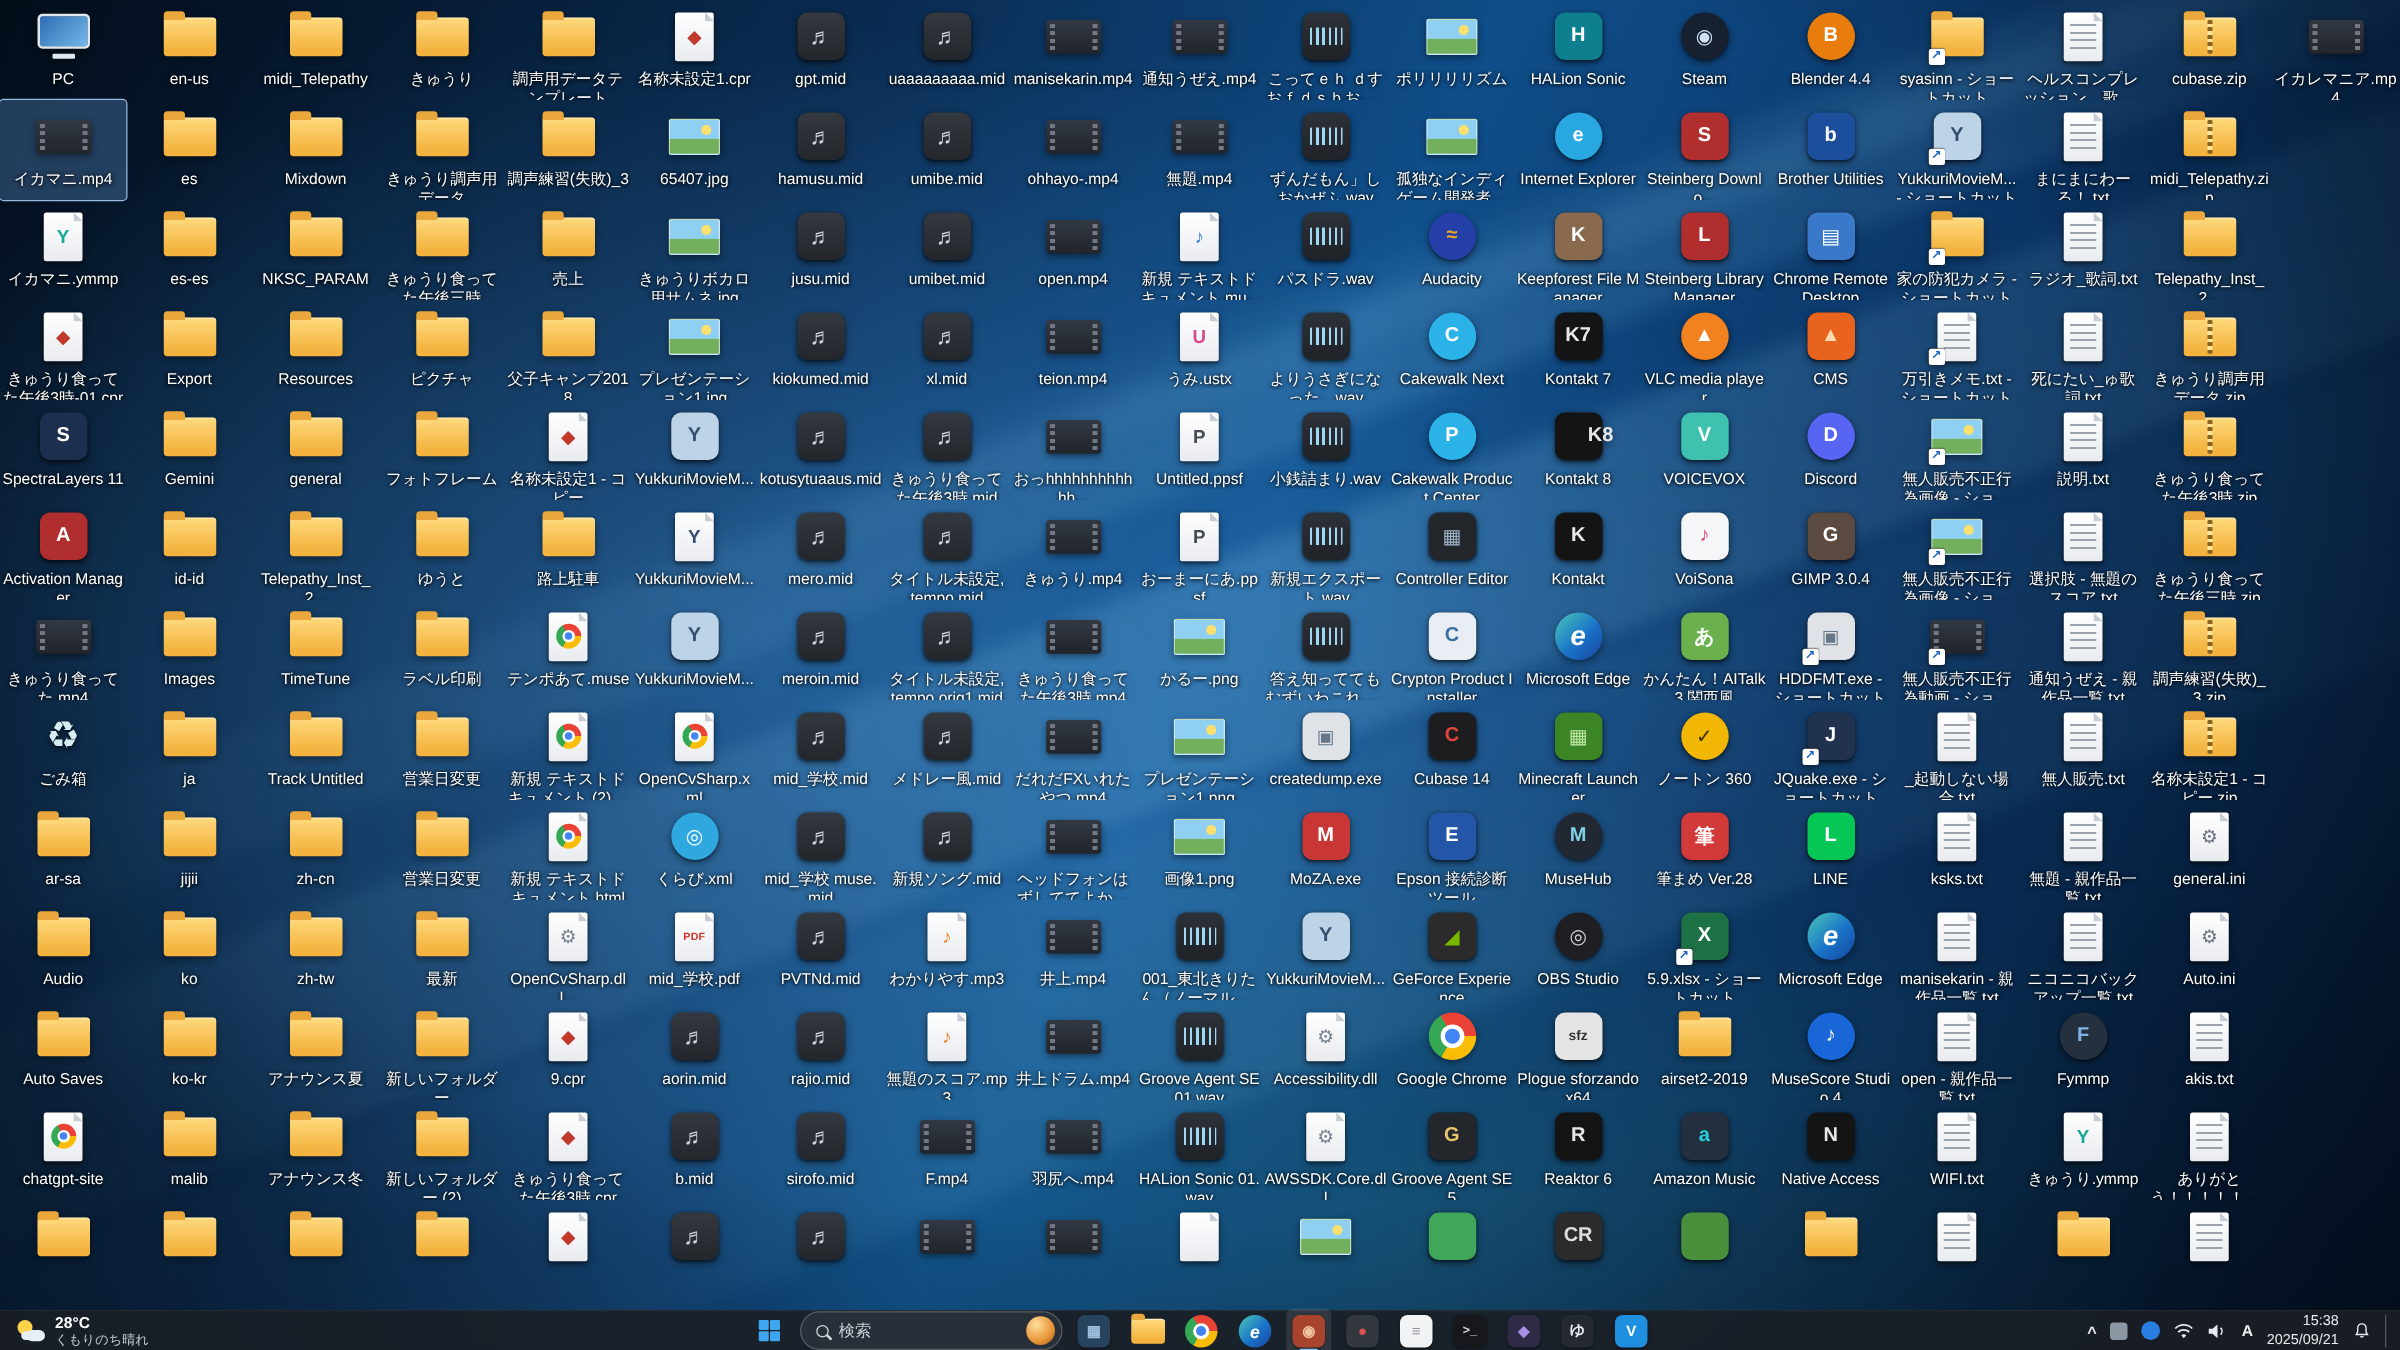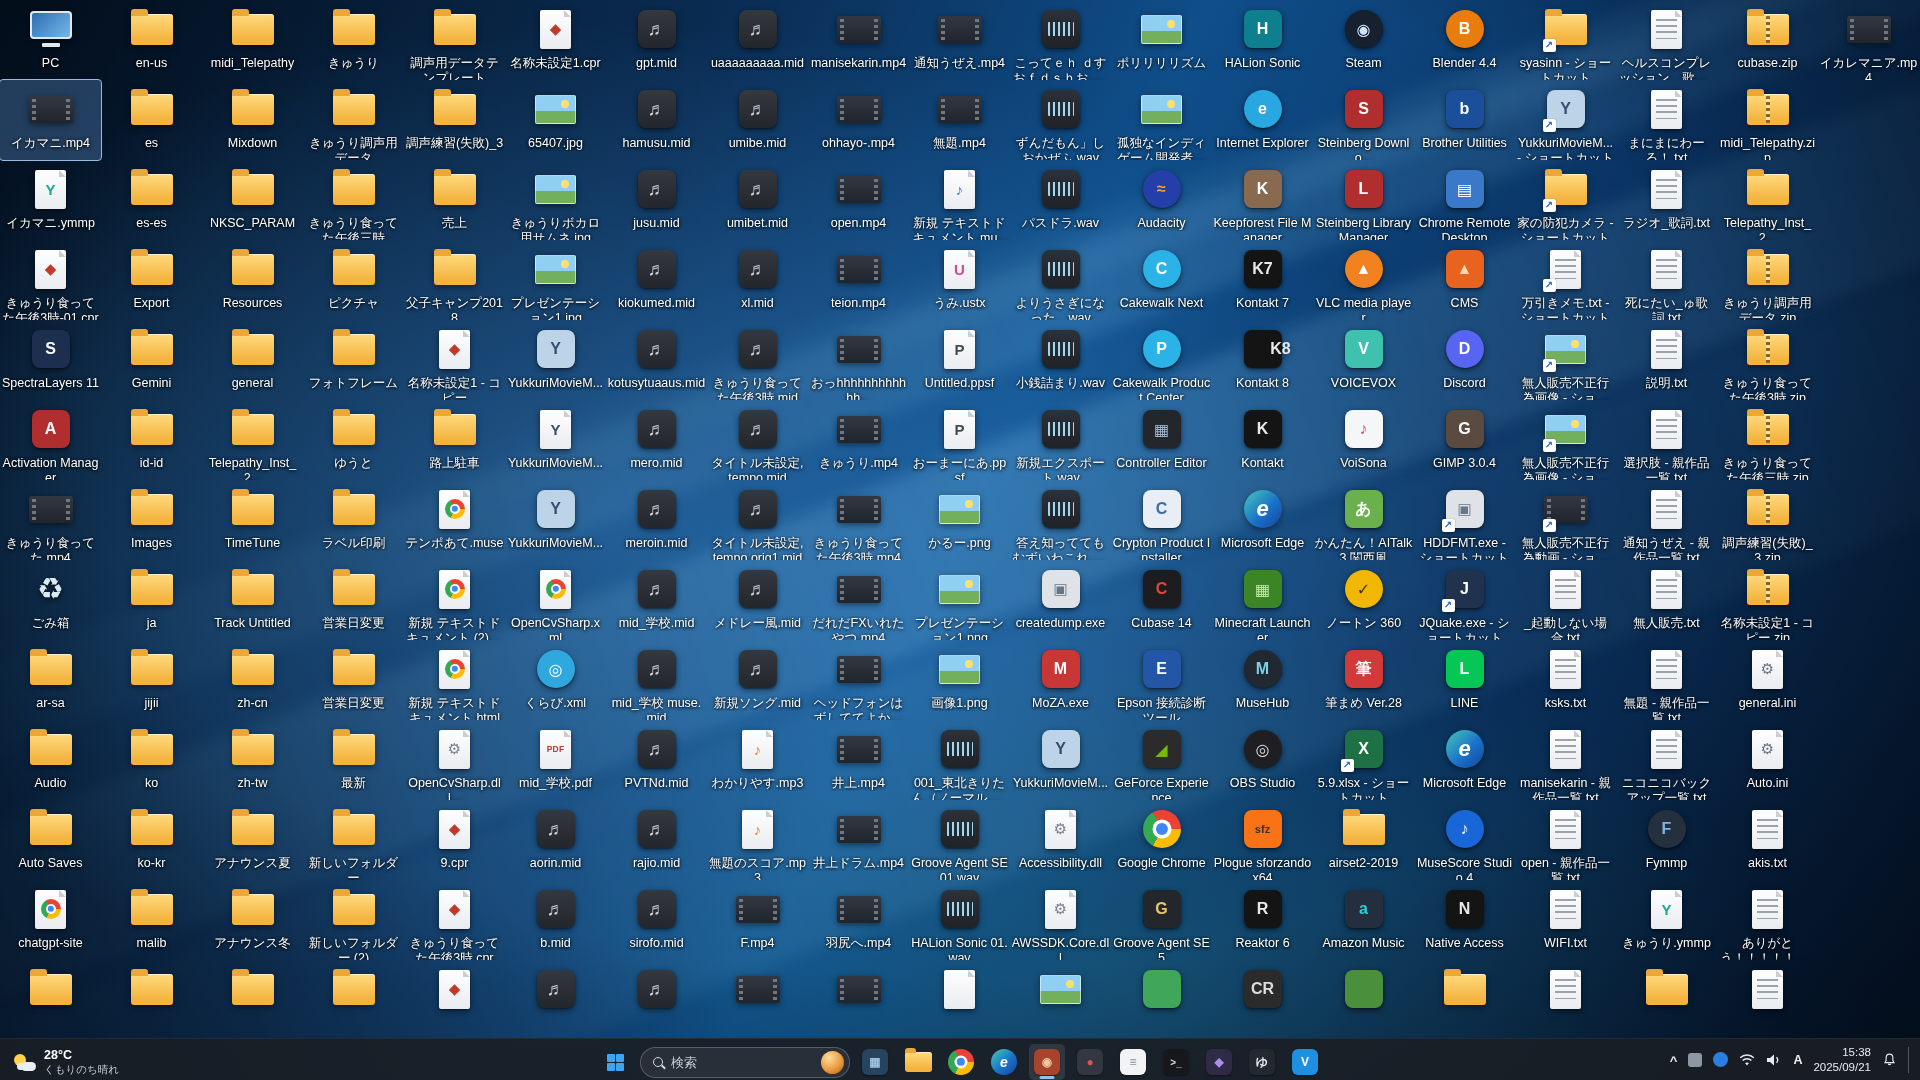--- a/index.html
+++ b/index.html
@@ -804,7 +804,7 @@
       <div class="ic">
         <span class="page lines"></span>
       </div>
-      <div class="lbl">選択肢 - 親作品一覧.txt</div>
+      <div class="lbl">選択肢 - 無題のスコア.txt</div>
     </div>
     <div class="cell">
       <div class="ic">

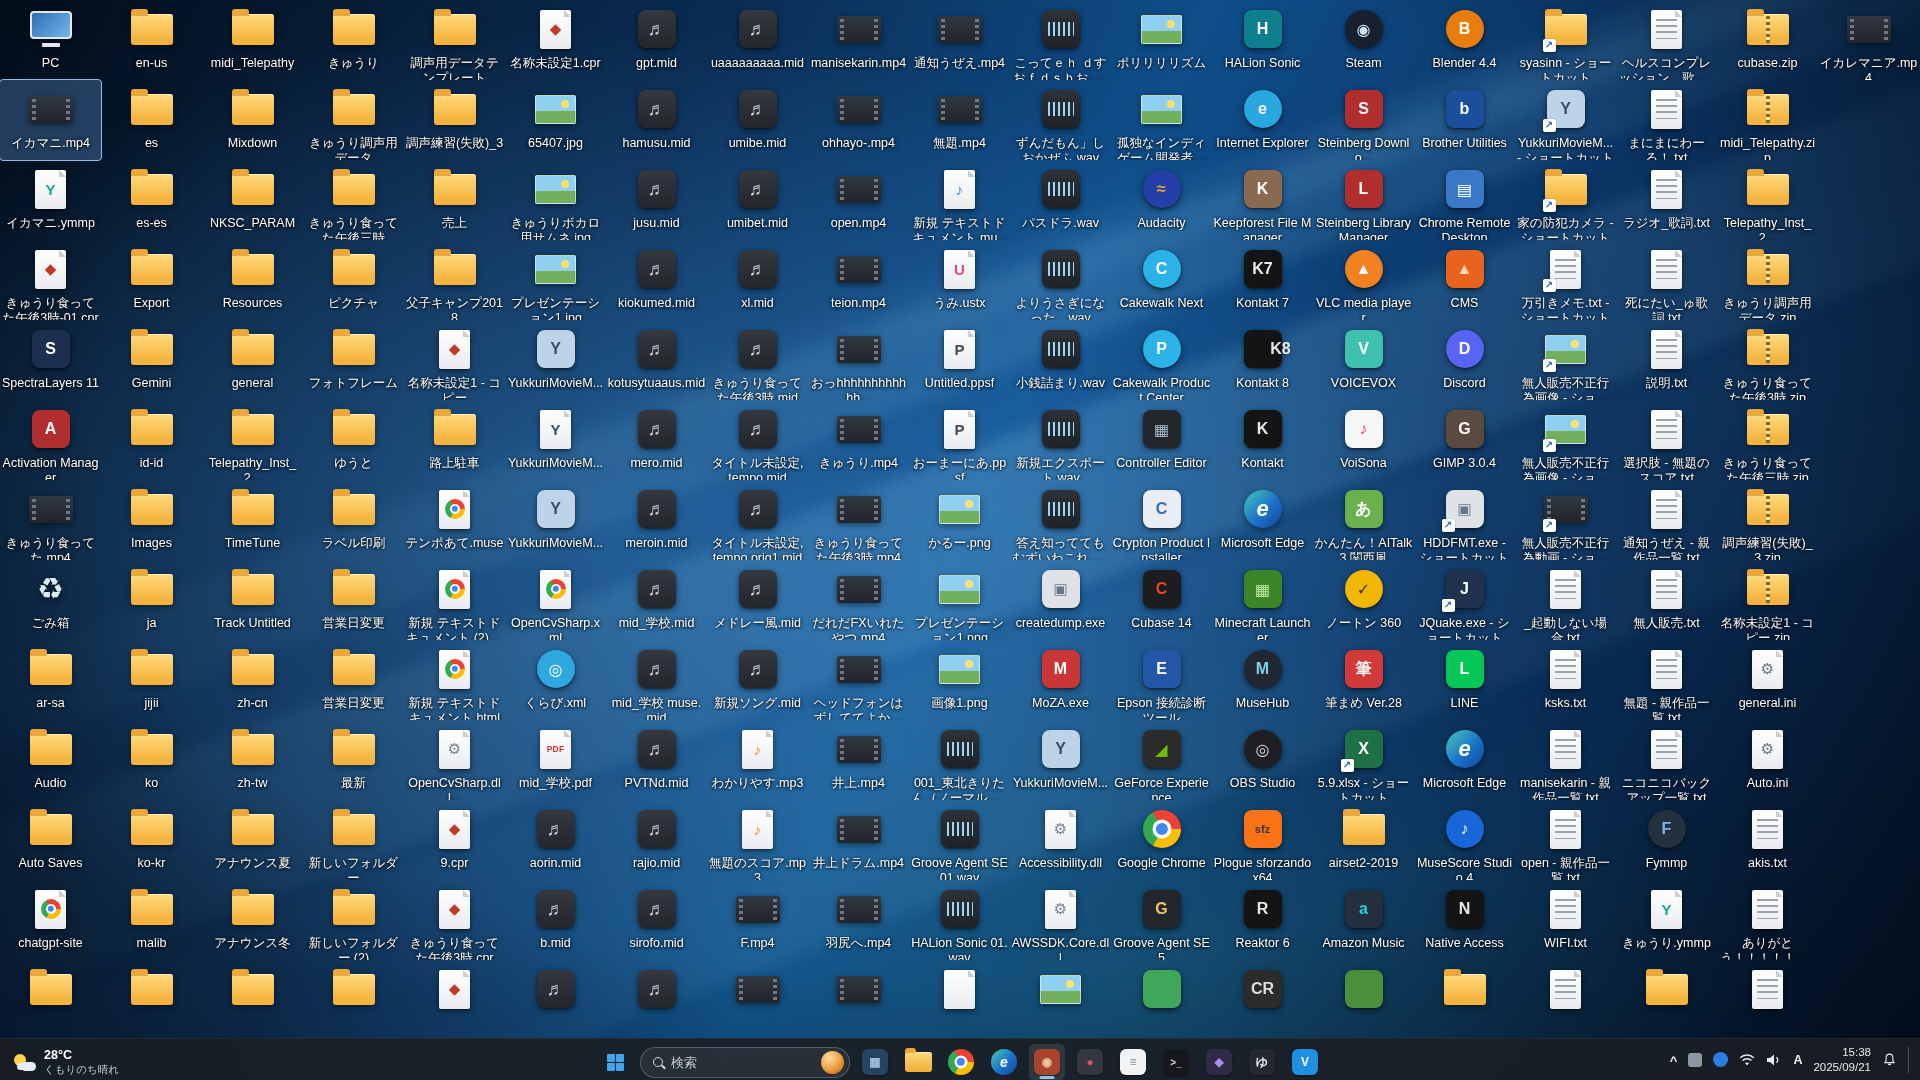--- a/index.html
+++ b/index.html
@@ -1361,7 +1361,7 @@
     </div>
     <div class="cell">
       <div class="ic">
-        <span class="tile" style="background:#f97316;color:#333333;font-size:11px;">sfz</span>
+        <span class="tile" style="background:#e5e5e5;color:#333333;font-size:11px;">sfz</span>
       </div>
       <div class="lbl">Plogue sforzando x64</div>
     </div>

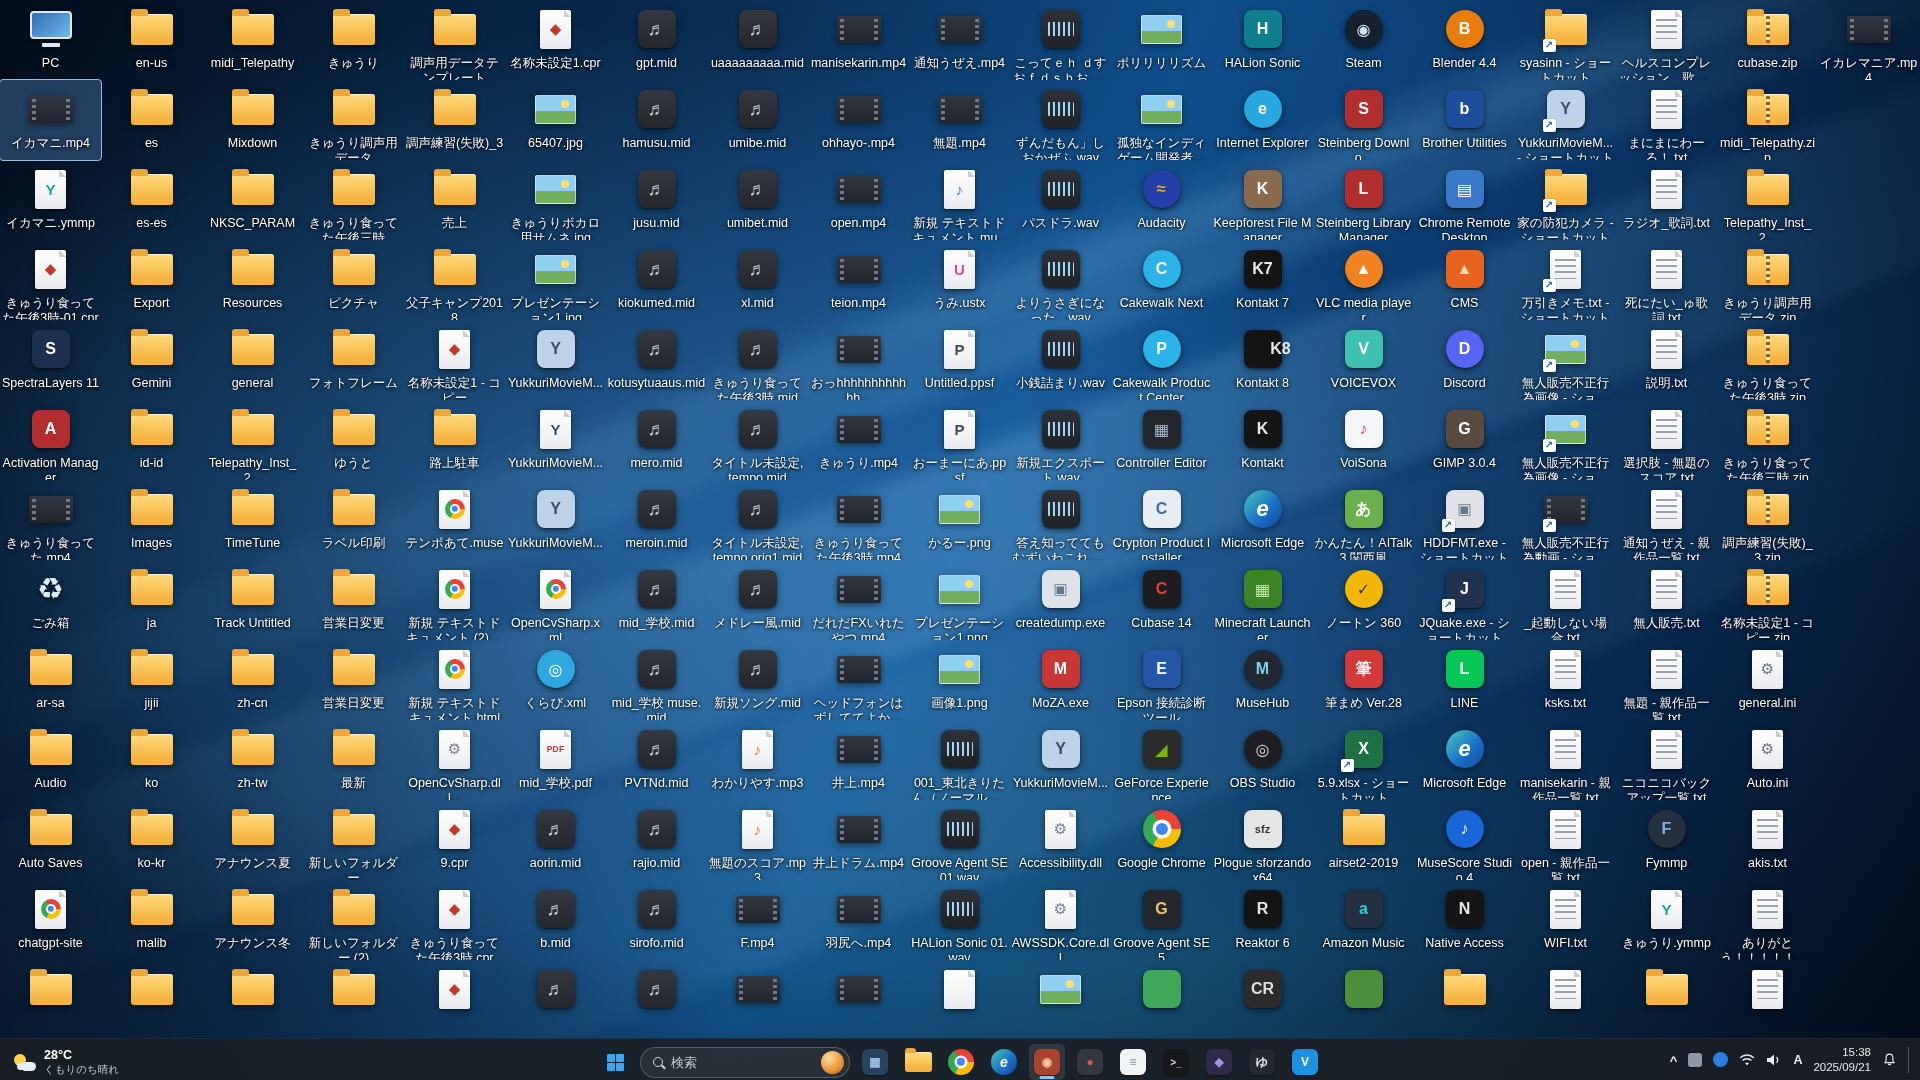--- a/index.html
+++ b/index.html
@@ -70,7 +70,7 @@
 .sc{position:absolute;left:calc(50% - 23px);bottom:0;width:13px;height:13px;background:#fff;border-radius:2px;color:#1a62c5;font-size:10px;line-height:12px;text-align:center;font-weight:700;box-shadow:0 0 1px rgba(0,0,0,.6)}
 
 
-.bar{position:absolute;left:0;right:0;bottom:0;height:42px;background:rgba(26,30,37,.92);border-top:1px solid rgba(255,255,255,.05);display:flex;align-items:flex-end;z-index:5}
+.bar{position:absolute;left:0;right:0;bottom:0;height:32px;background:rgba(26,30,37,.92);border-top:1px solid rgba(255,255,255,.05);display:flex;align-items:center;z-index:5}
 .weather{position:absolute;left:4px;display:flex;align-items:center;gap:8px;height:36px;padding:0 10px;border-radius:5px;cursor:pointer}
 .wicon{width:22px;height:17px;position:relative;flex:none}
 .wicon::before{content:"";position:absolute;left:0;top:0;width:12px;height:12px;border-radius:50%;background:#ffd24a}

